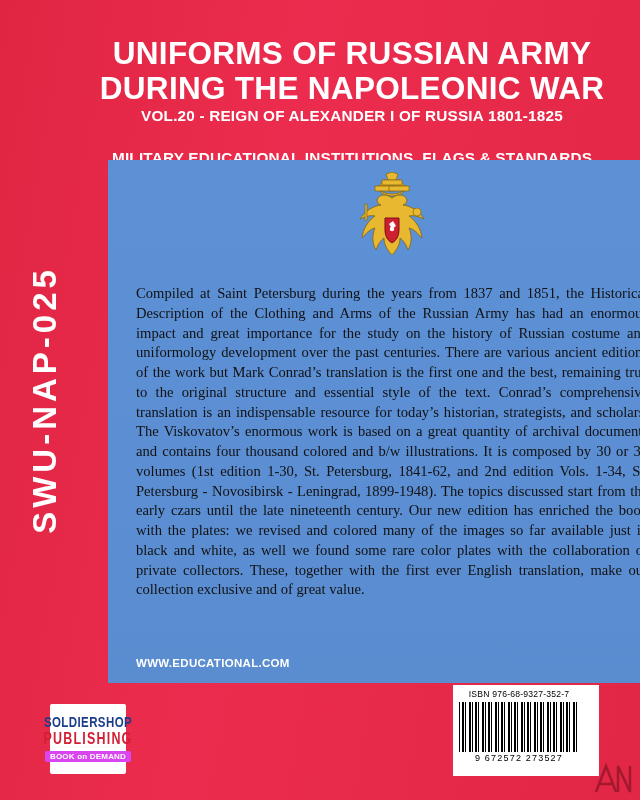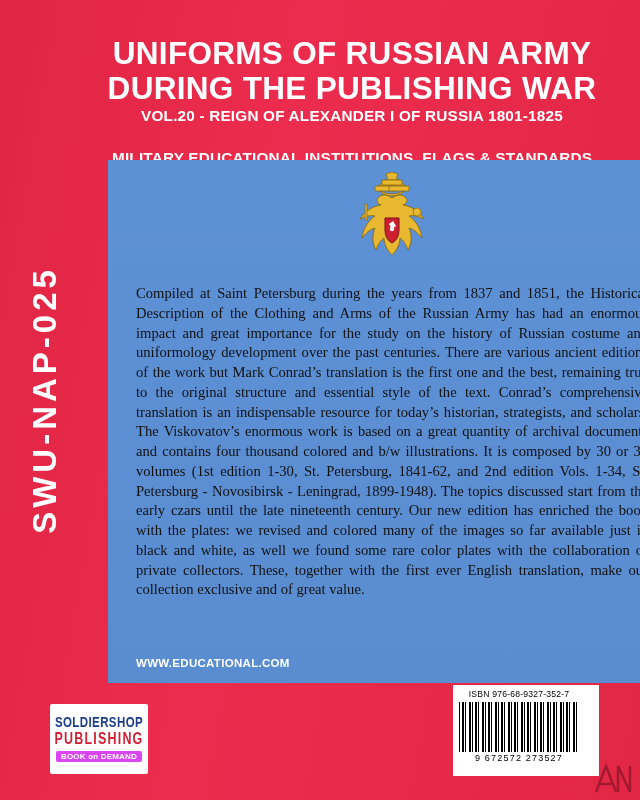--- a/index.html
+++ b/index.html
@@ -187,7 +187,7 @@
 
   <div class="header">
     <div class="title-line">UNIFORMS OF RUSSIAN ARMY</div>
-    <div class="title-line">DURING THE PUBLISHING WAR</div>
+    <div class="title-line">DURING THE NAPOLEONIC WAR</div>
     <div class="subtitle-1">VOL.20 - REIGN OF ALEXANDER I OF RUSSIA   1801-1825</div>
     <div class="subtitle-2">MILITARY EDUCATIONAL INSTITUTIONS, FLAGS &amp; STANDARDS</div>
   </div>

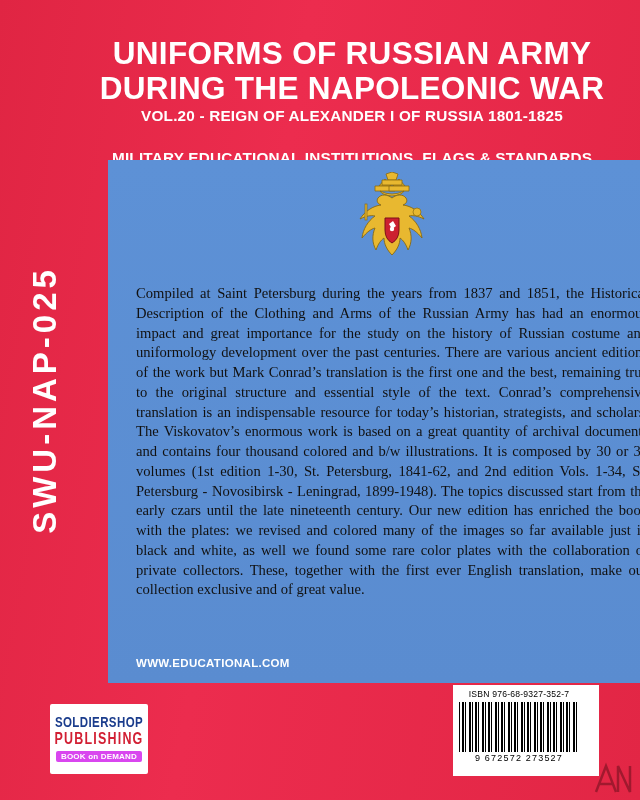--- a/index.html
+++ b/index.html
@@ -100,7 +100,7 @@
   .pub-logo {
     position: absolute;
     left: 50px; top: 704px;
-    width: 98px; height: 70px;
+    width: 76px; height: 70px;
     background: #ffffff;
     border-radius: 2px;
     display: flex; flex-direction: column; align-items: center; justify-content: center;

